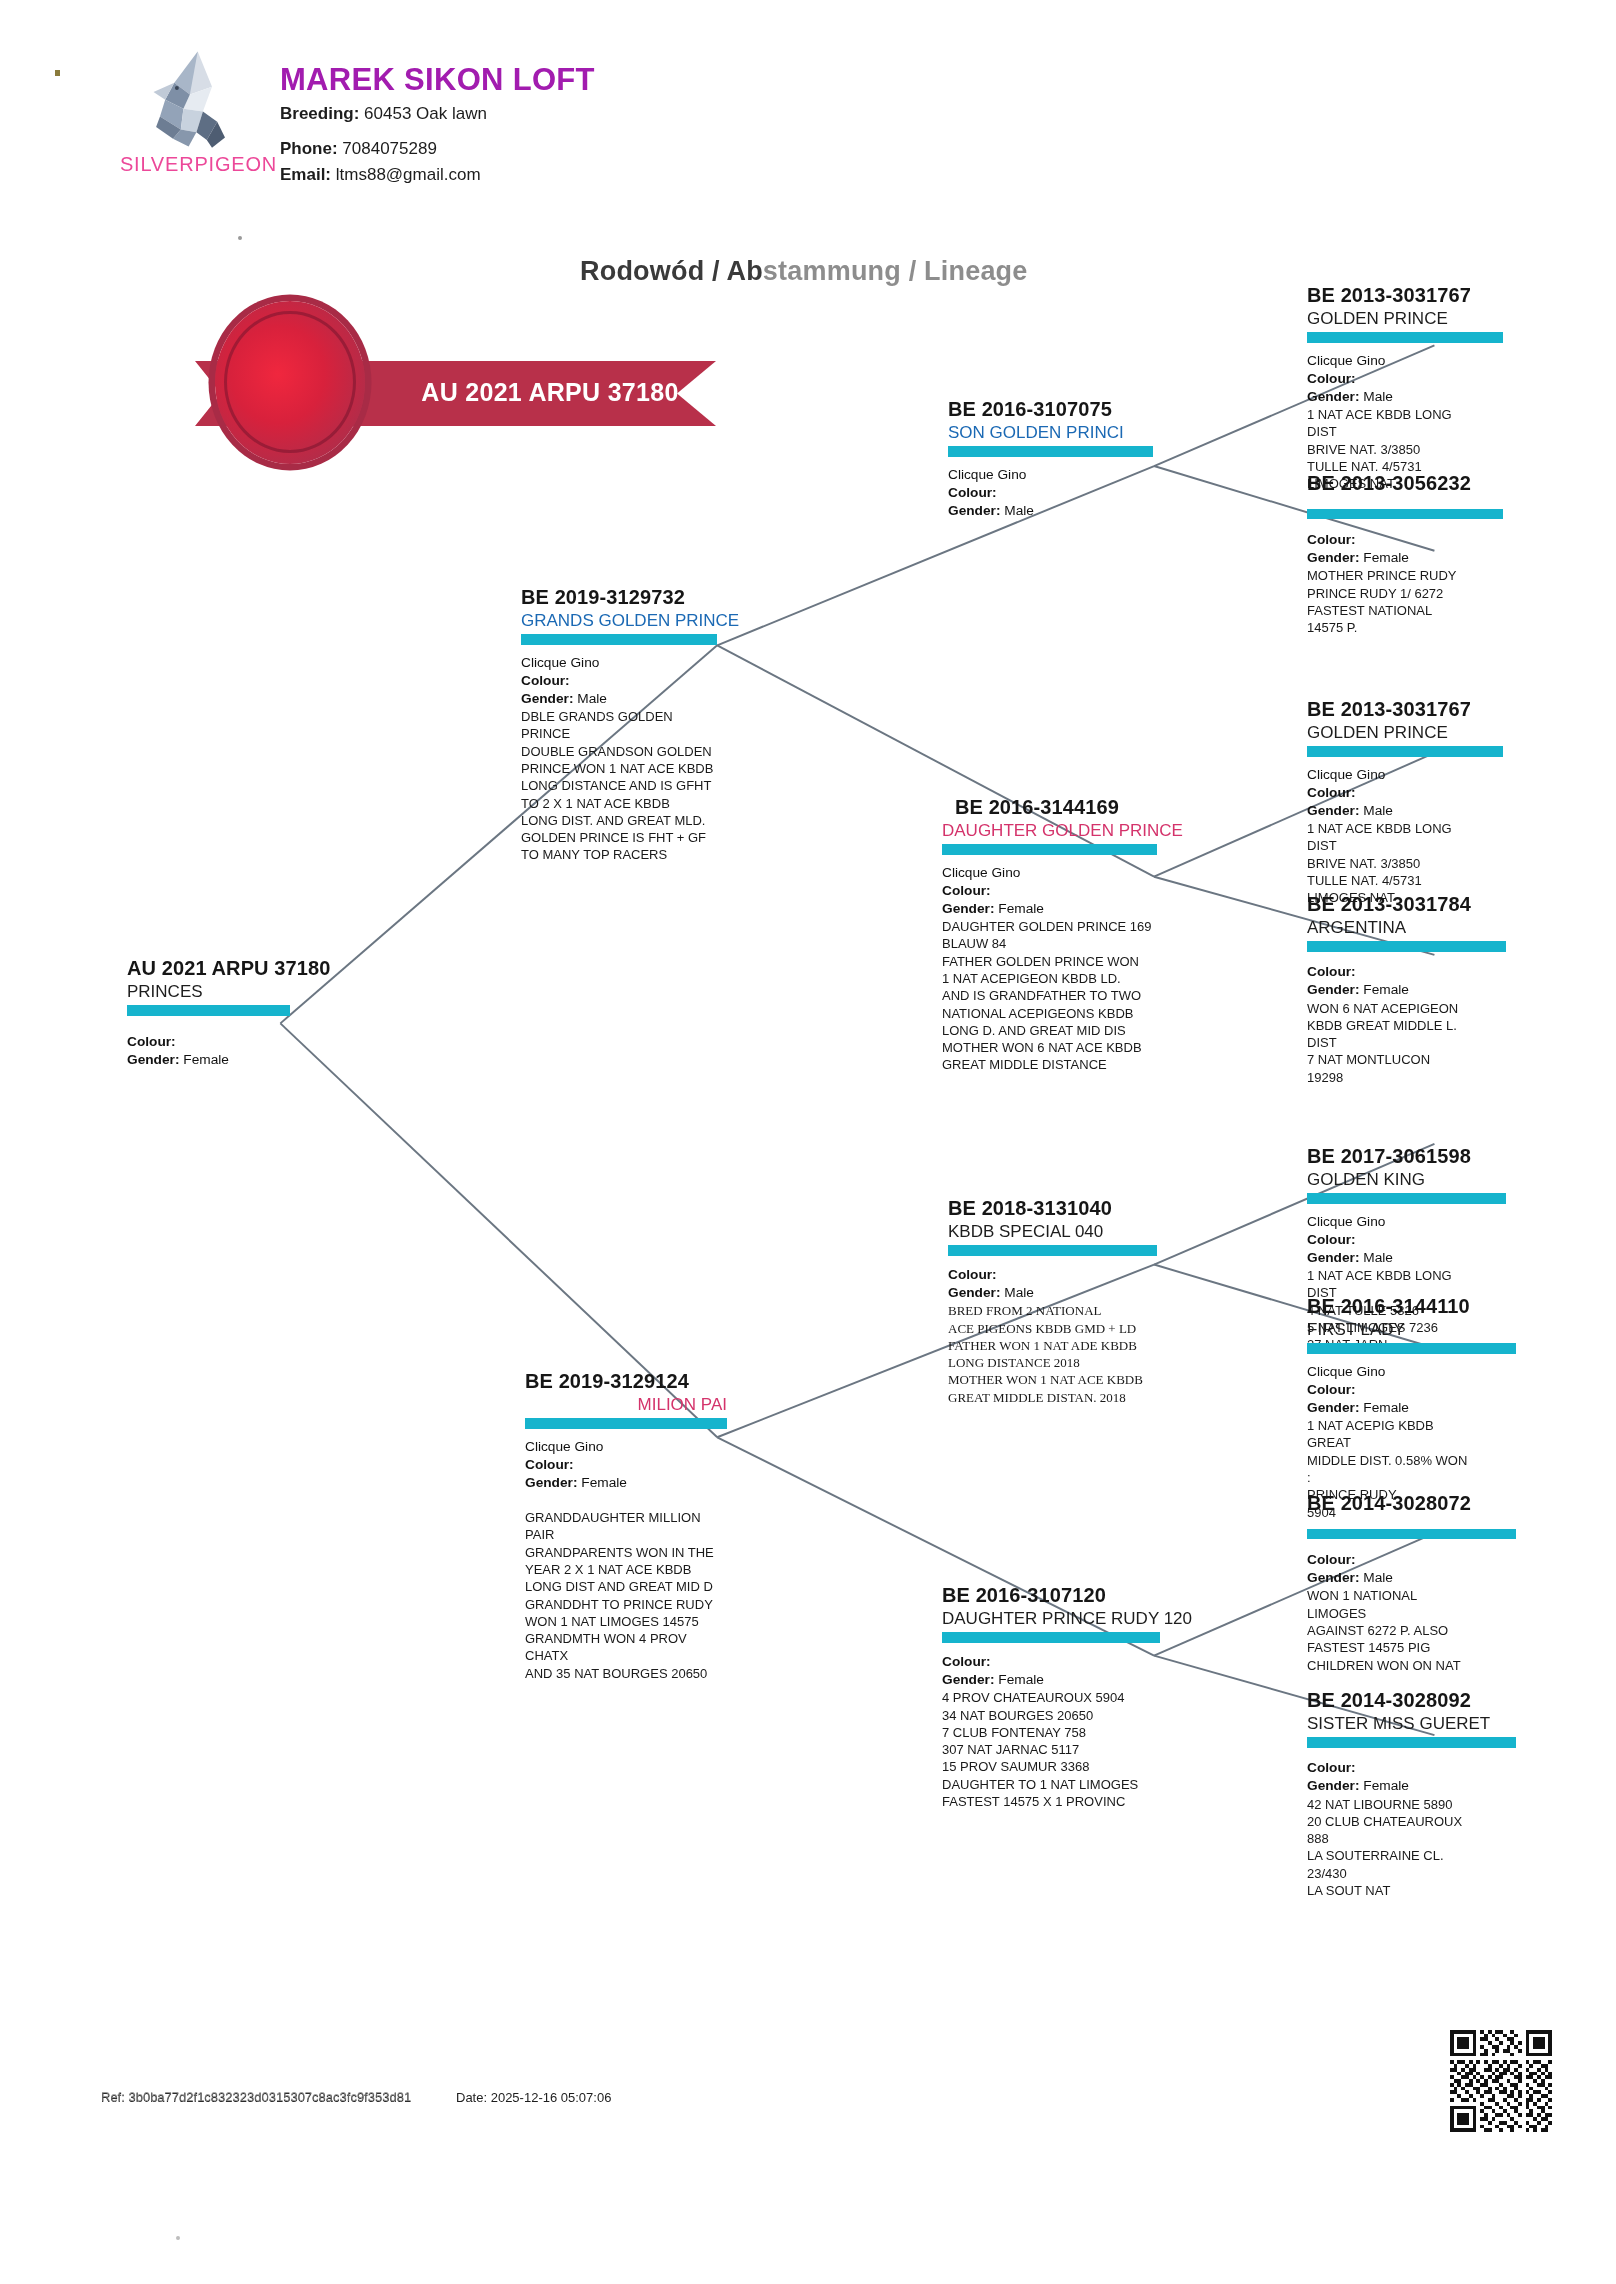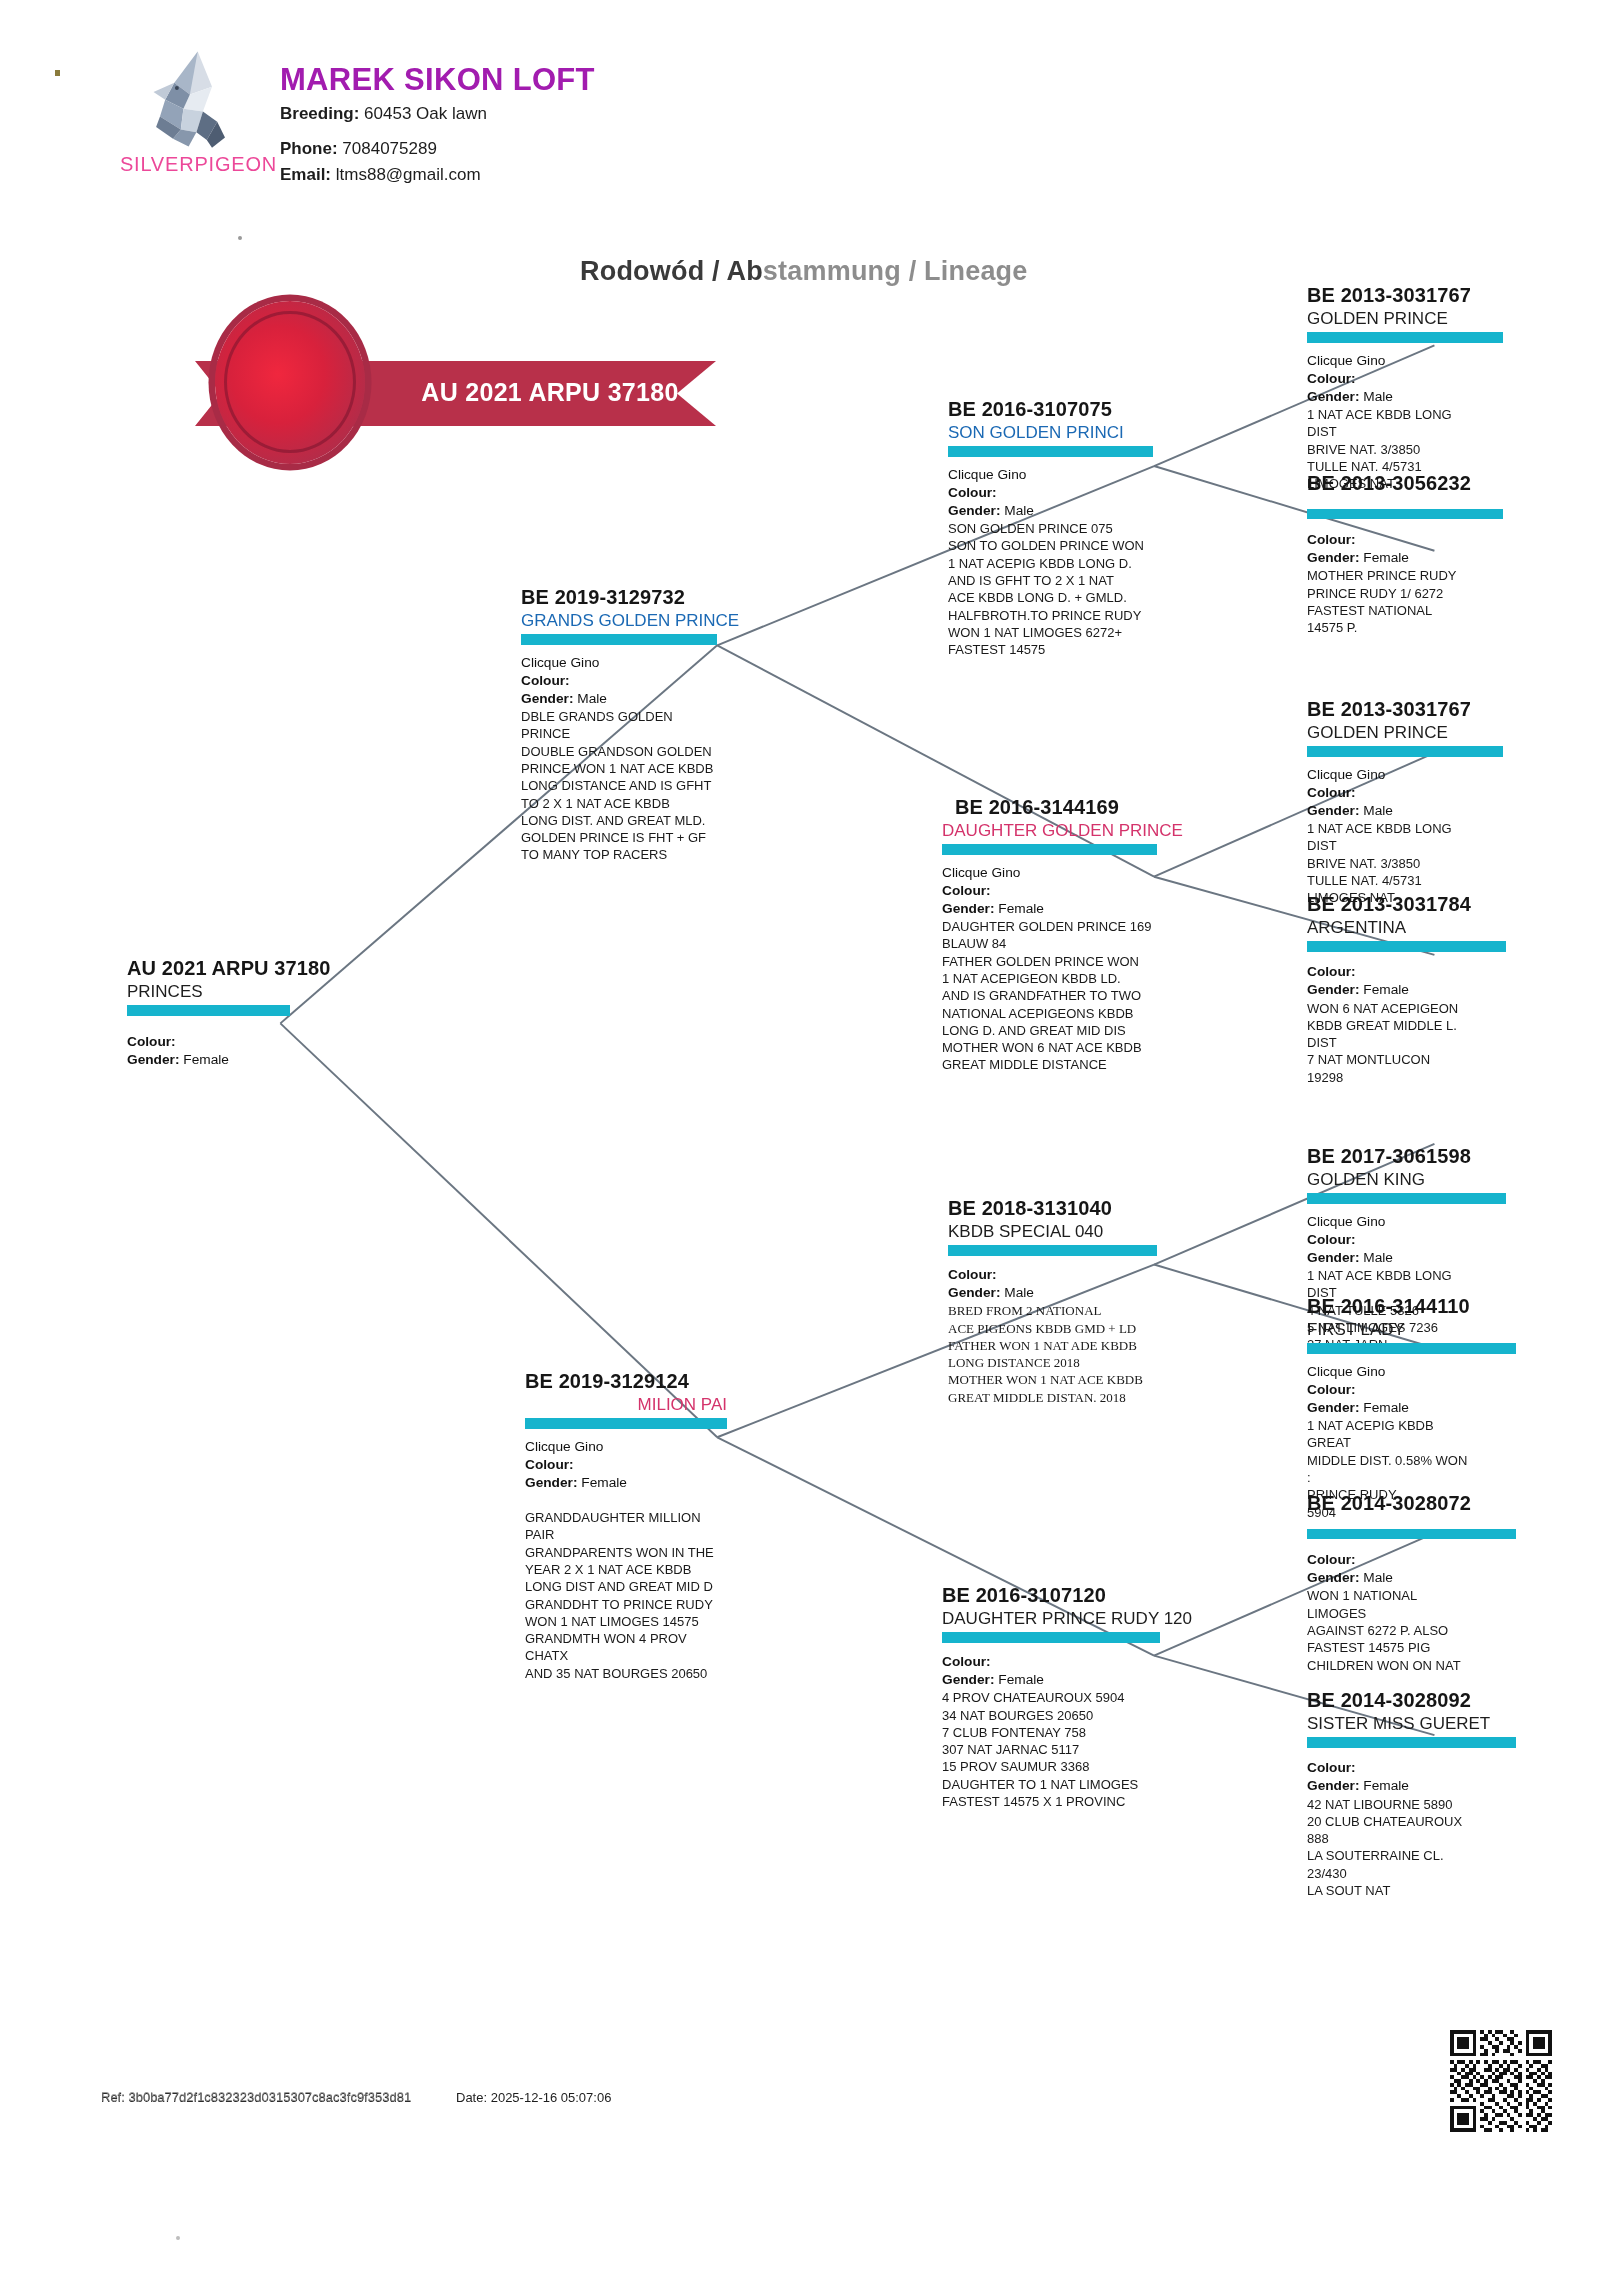--- a/index.html
+++ b/index.html
@@ -262,14 +262,6 @@
       <b>Gender:</b>
       <span>Male</span>
     </div>
-    <div class="body" style="margin-top:0;">SON GOLDEN PRINCE 075
-SON TO GOLDEN PRINCE WON
-1 NAT ACEPIG KBDB LONG D.
-AND IS GFHT TO 2 X 1 NAT
-ACE KBDB LONG D. + GMLD.
-HALFBROTH.TO PRINCE RUDY
-WON 1 NAT LIMOGES 6272+
-FASTEST 14575</div>
   </div>
 
   <div class="node" style="left:942px; top:797px; width:215px;">

